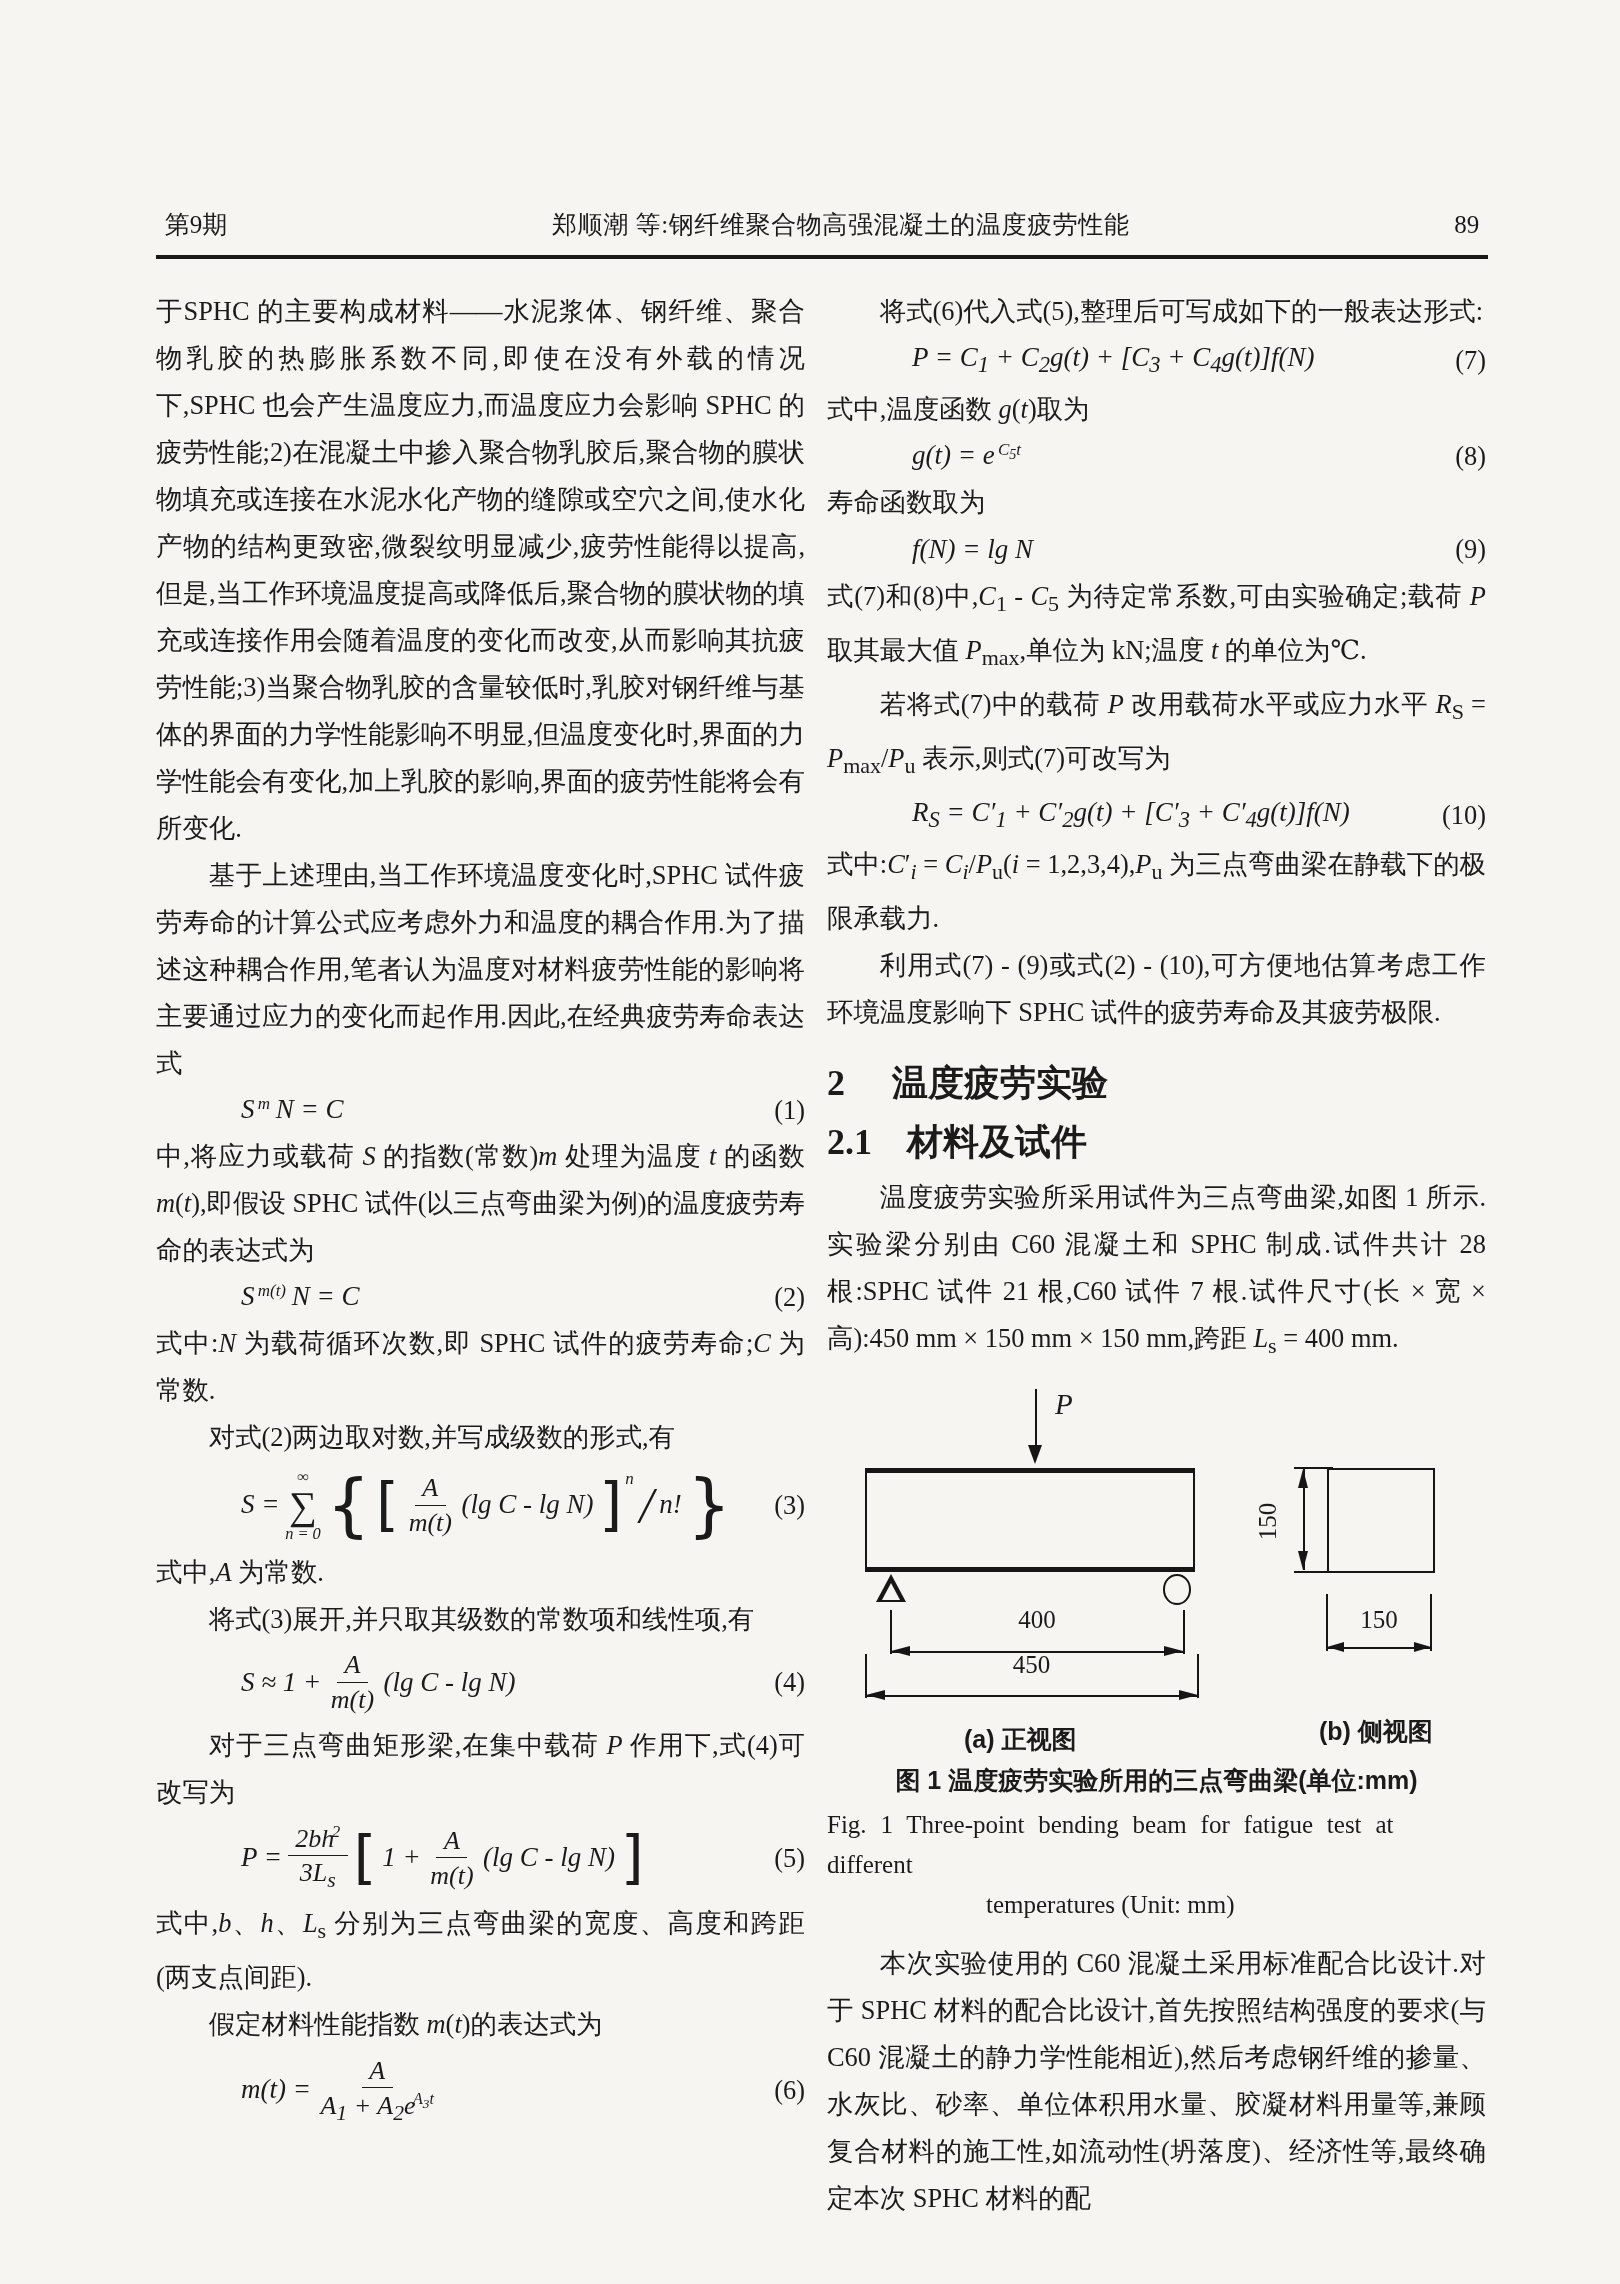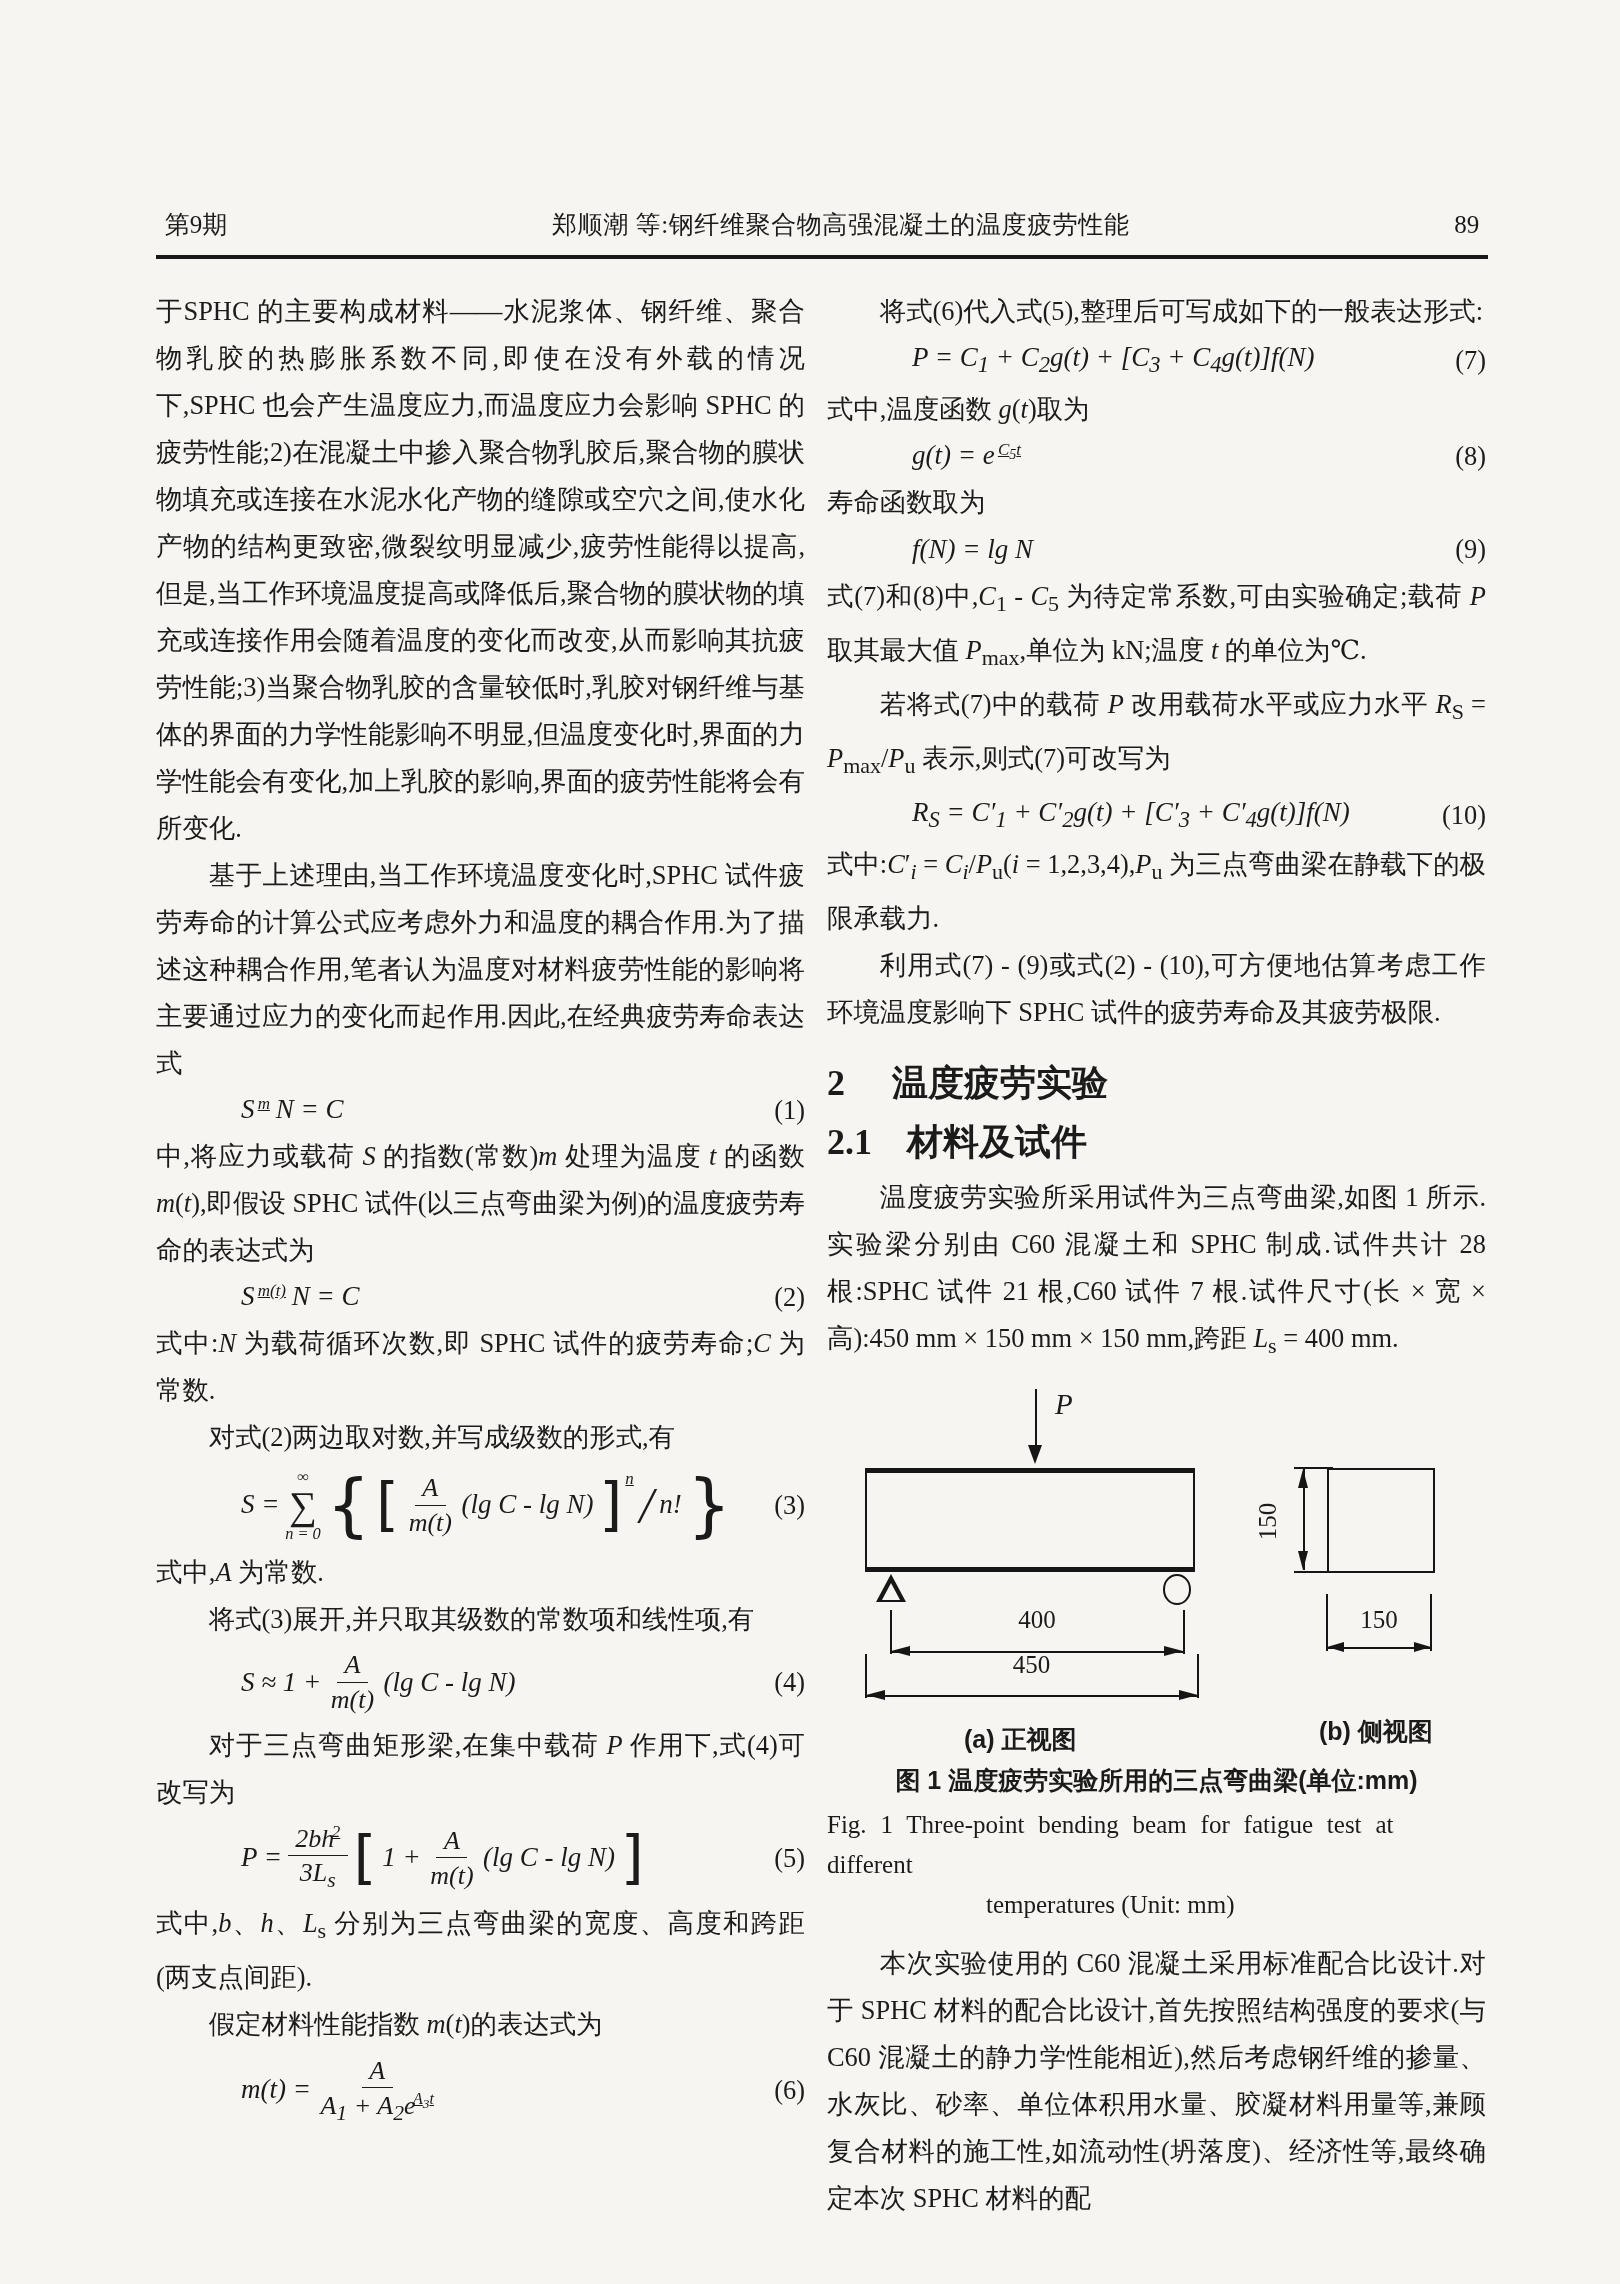--- a/index.html
+++ b/index.html
@@ -26,7 +26,7 @@
       padding-left:85px;margin:6.3px 0;}
   .ebody{display:inline-flex;align-items:center;gap:5.7px;
          font-style:italic;font-size:27px;line-height:1.25;}
-  .ebody sup, .bsup{align-self:flex-start;font-size:17px;margin-left:-2.5px;margin-top:0;text-decoration:underline;}
+  .ebody sup, .bsup{align-self:flex-start;font-size:17px;margin-left:-2.5px;margin-top:0;}
   .enum{font-style:normal;font-size:26.4px;line-height:1;}
   .frac{display:inline-flex;flex-direction:column;align-items:center;
         font-size:26px;line-height:1.2;}

